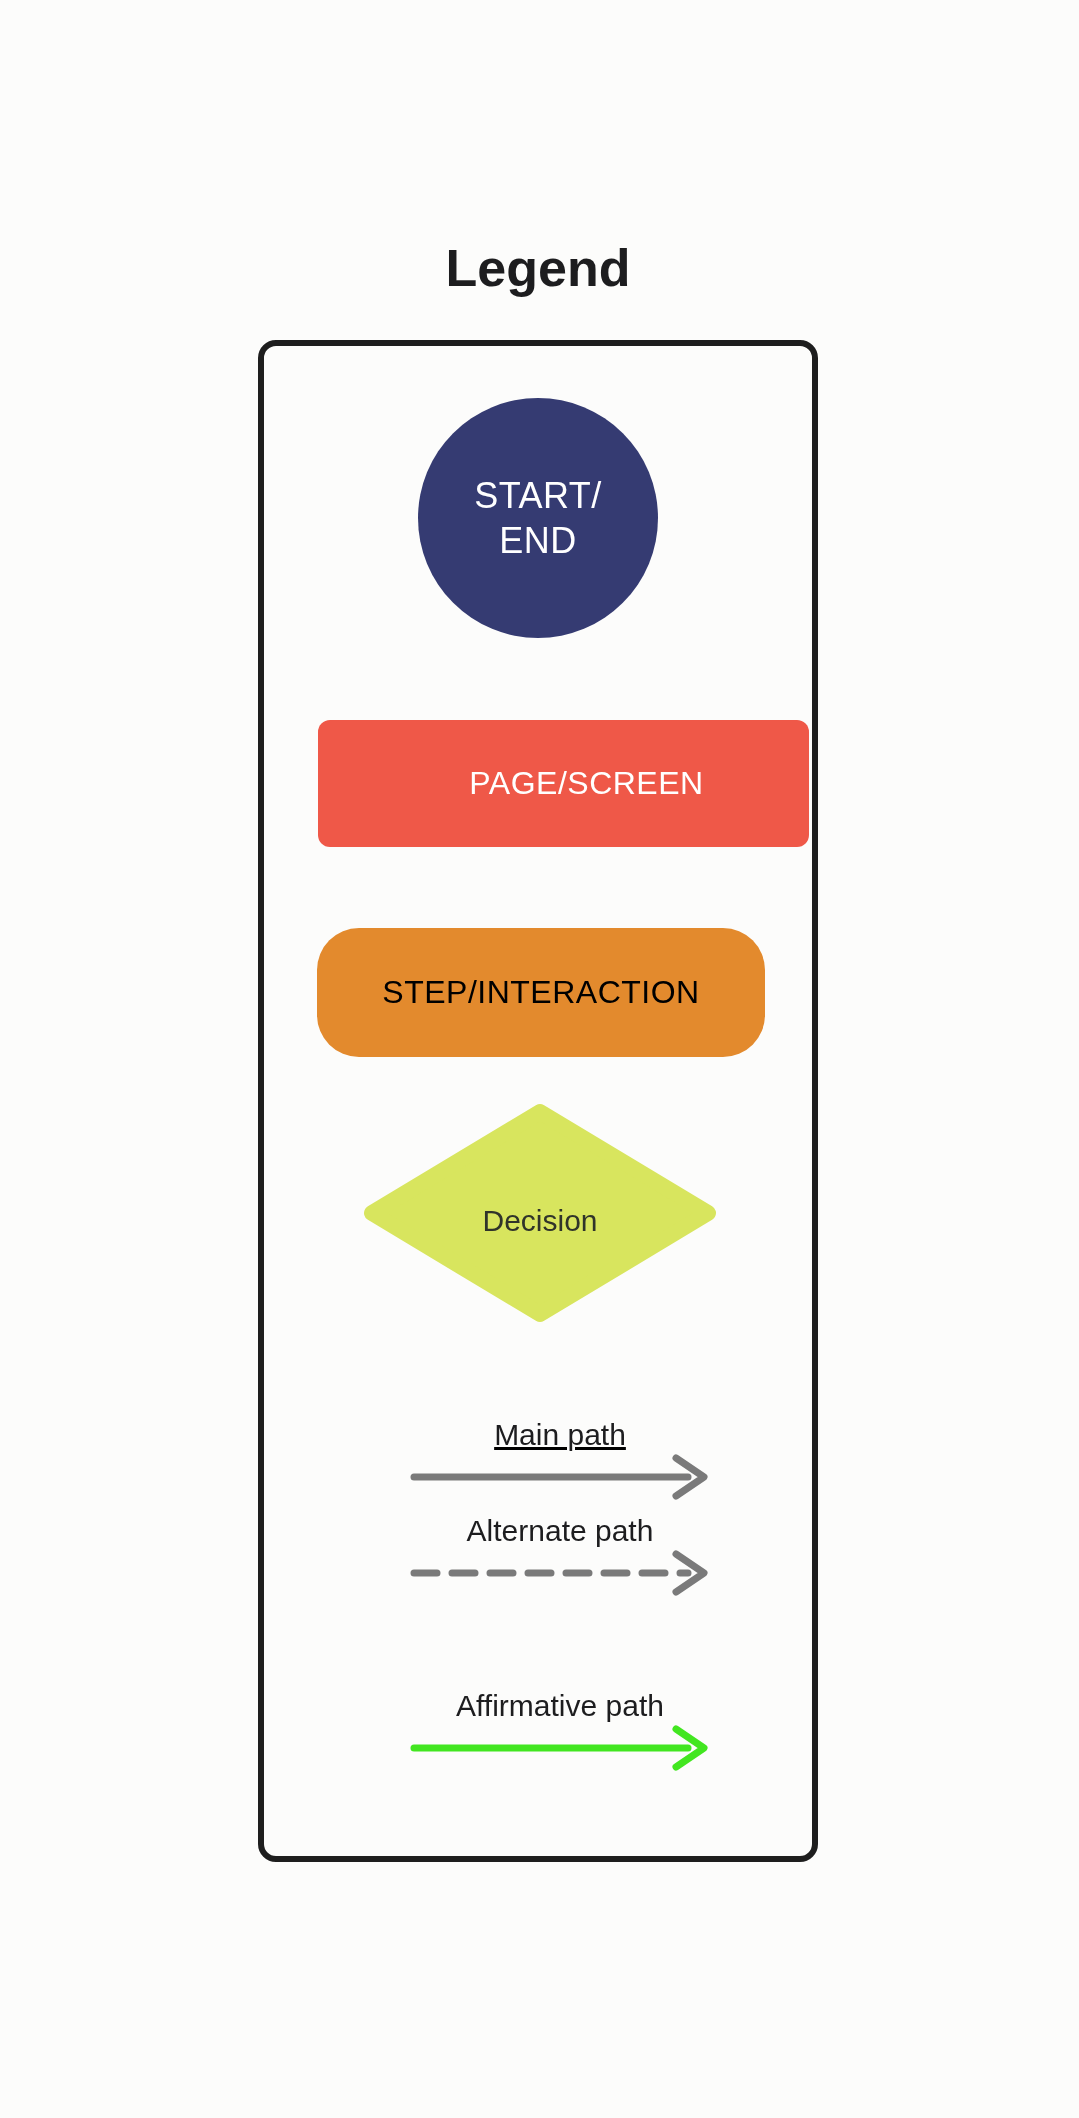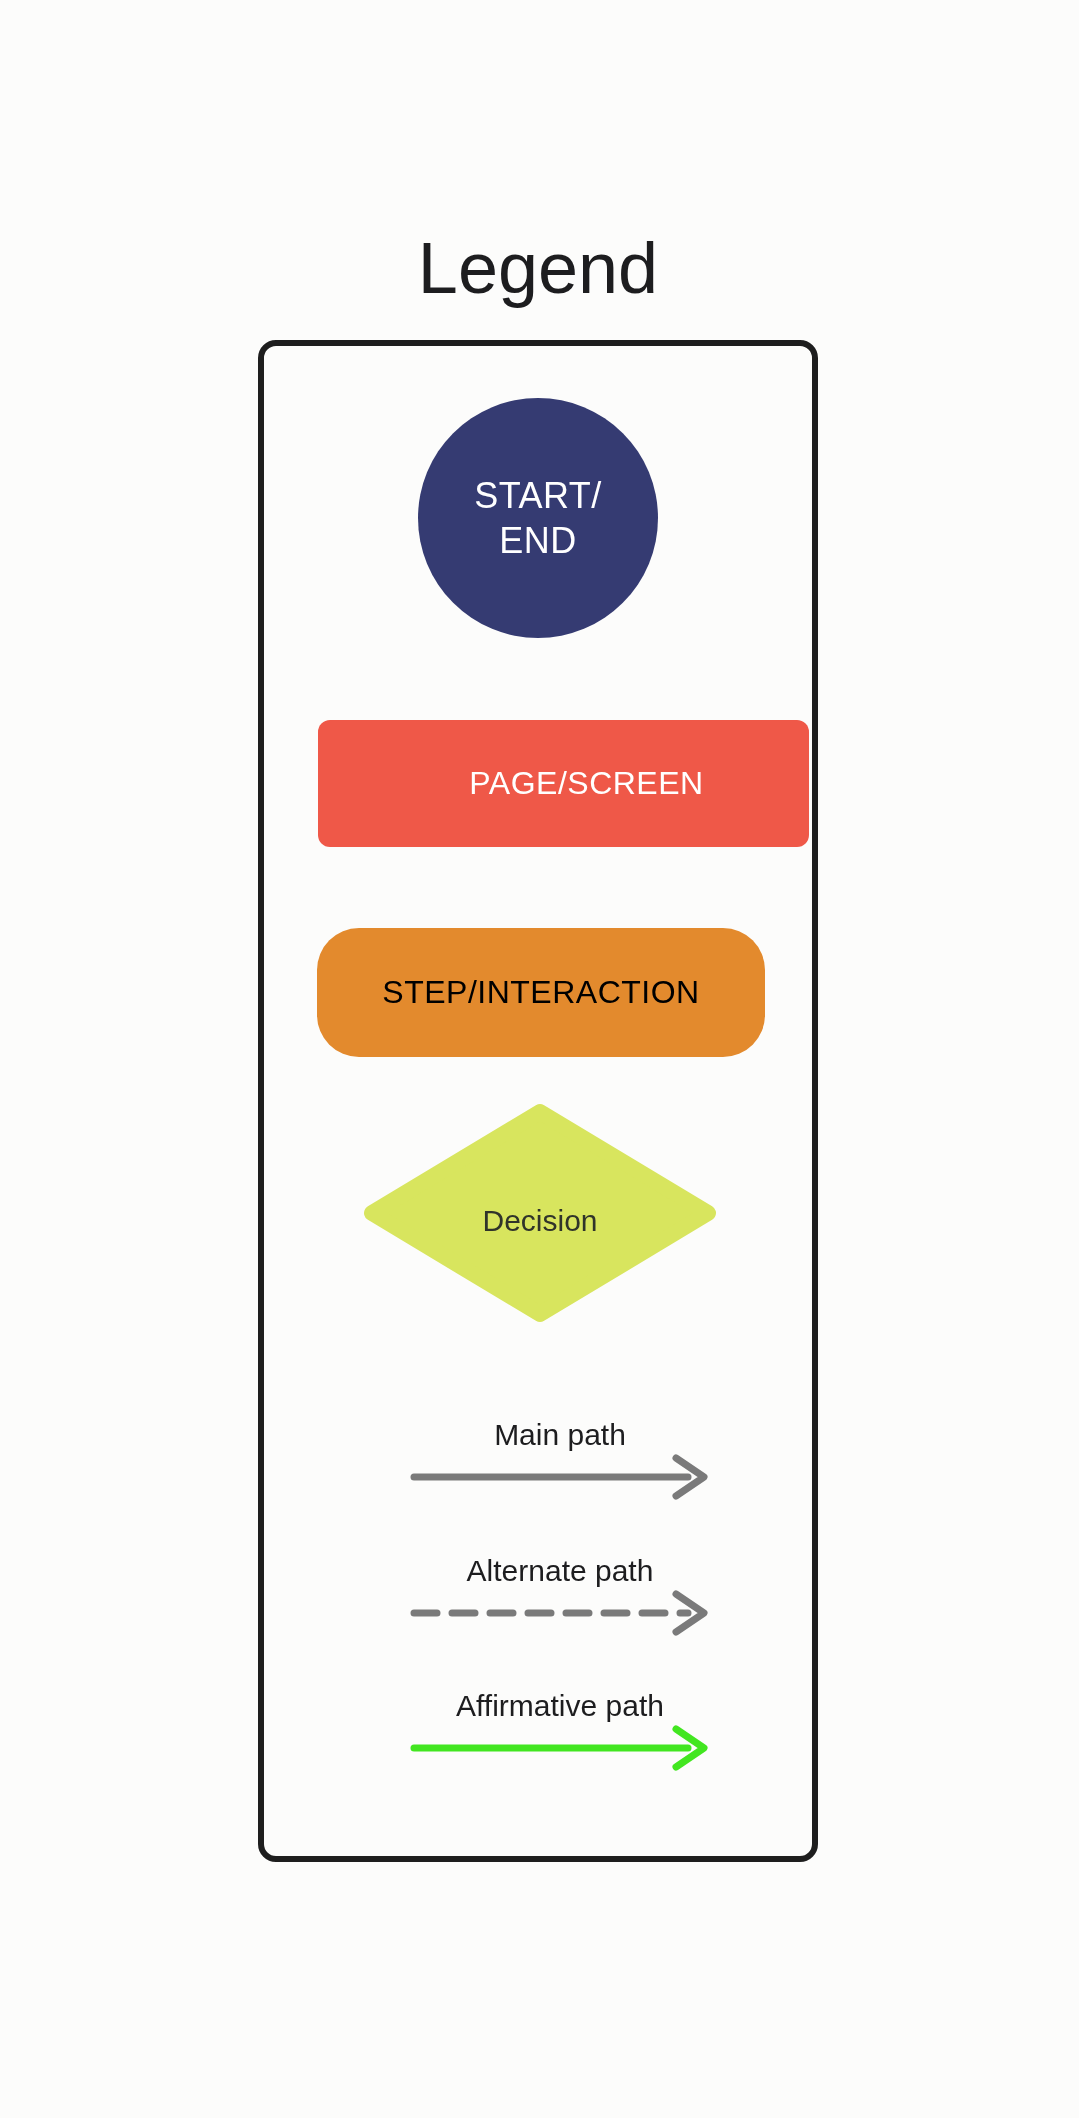--- a/index.html
+++ b/index.html
@@ -18,9 +18,9 @@
     top: 236px;
     width: 560px;
     text-align: center;
-    font-size: 72px;
+    font-size: 52px;
     line-height: 64px;
-    font-weight: 400;
+    font-weight: 700;
     color: #1d1d1f;
   }
 

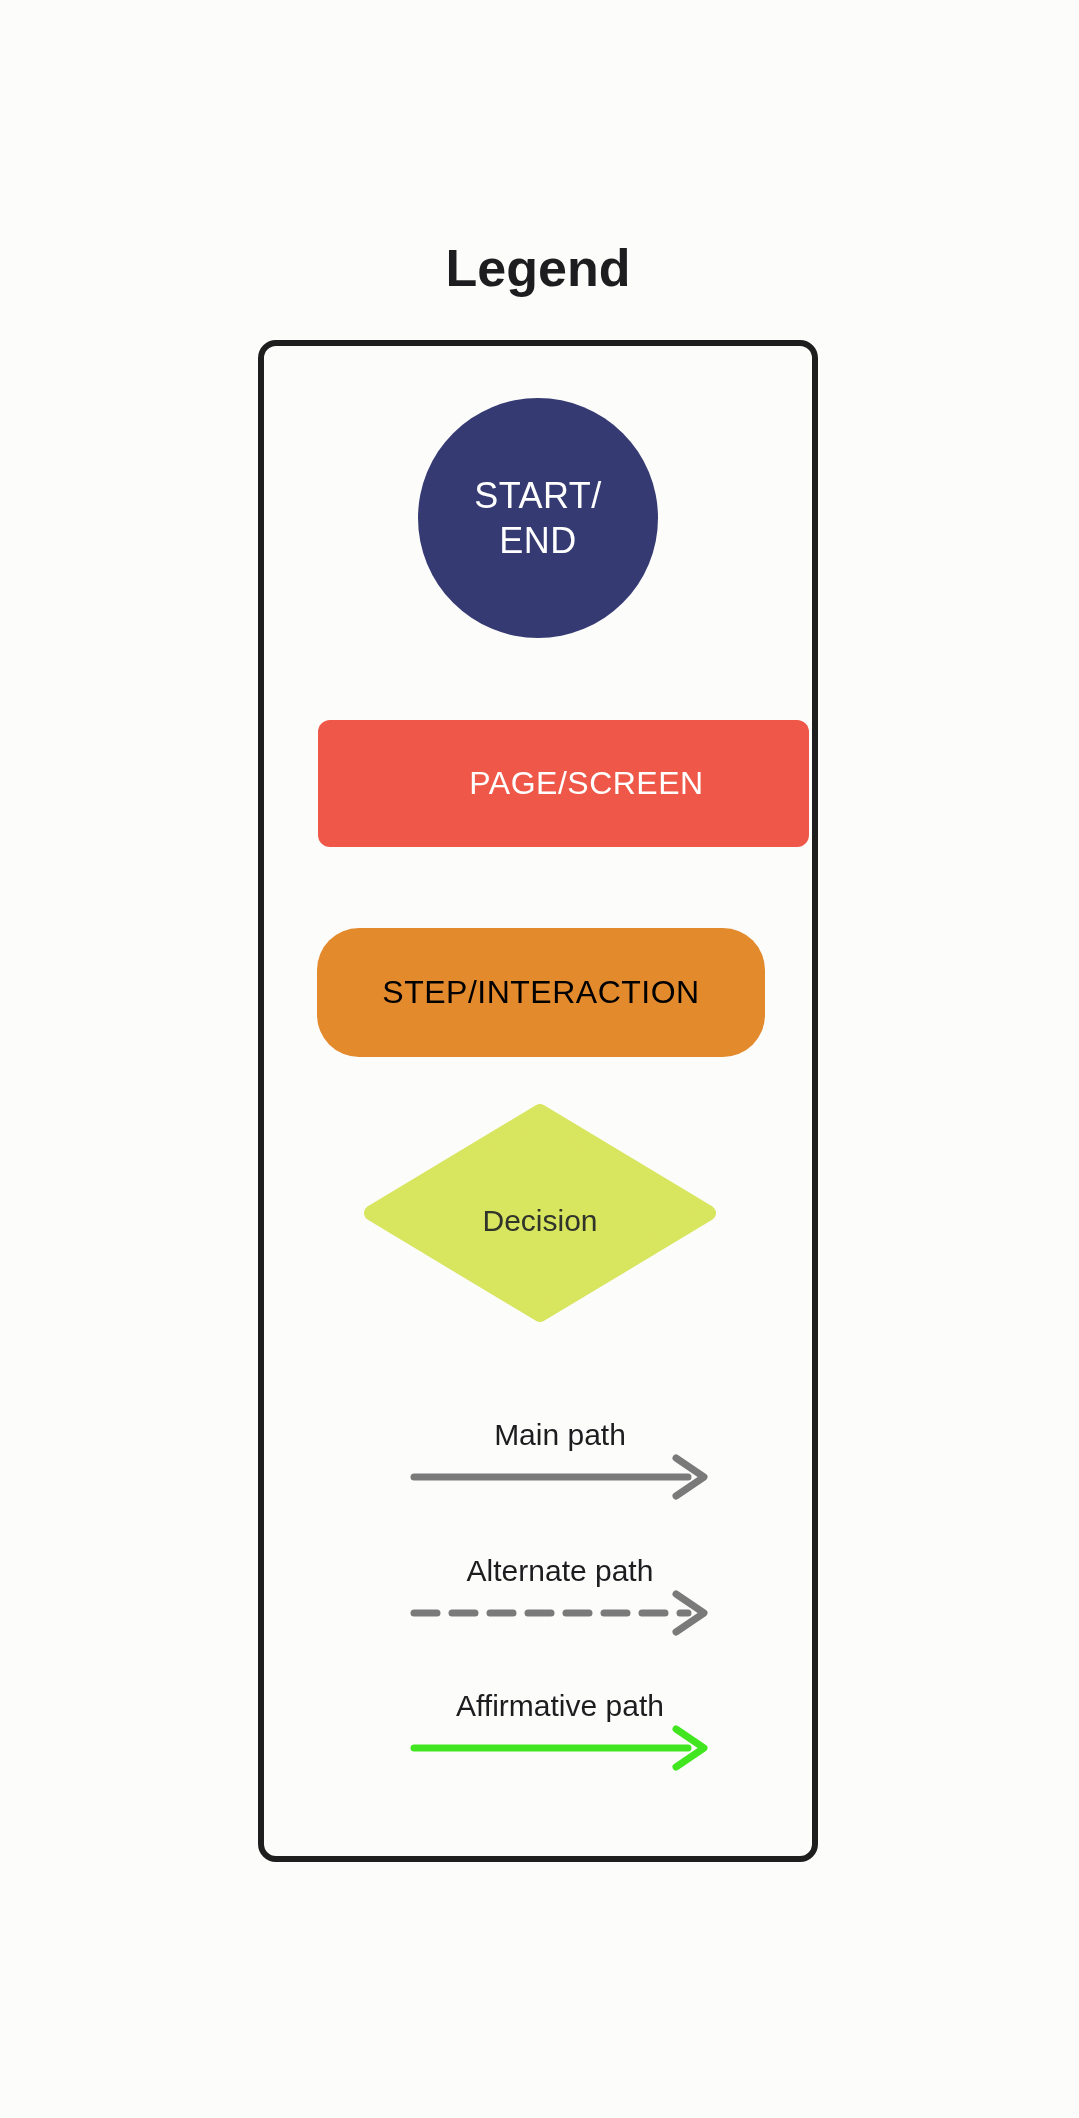--- a/index.html
+++ b/index.html
@@ -109,7 +109,7 @@
     width: 300px;
     text-align: center;
   }
-  .arrow-row-1 { top: 1071px; }
+  .arrow-row-1 { top: 1071px; text-decoration: underline; }
   .arrow-row-2 { top: 1167px; margin-top: 40px; }
   .arrow-row-3 { top: 1342px; }
   .arrow-row-4 { top: 1374px; }

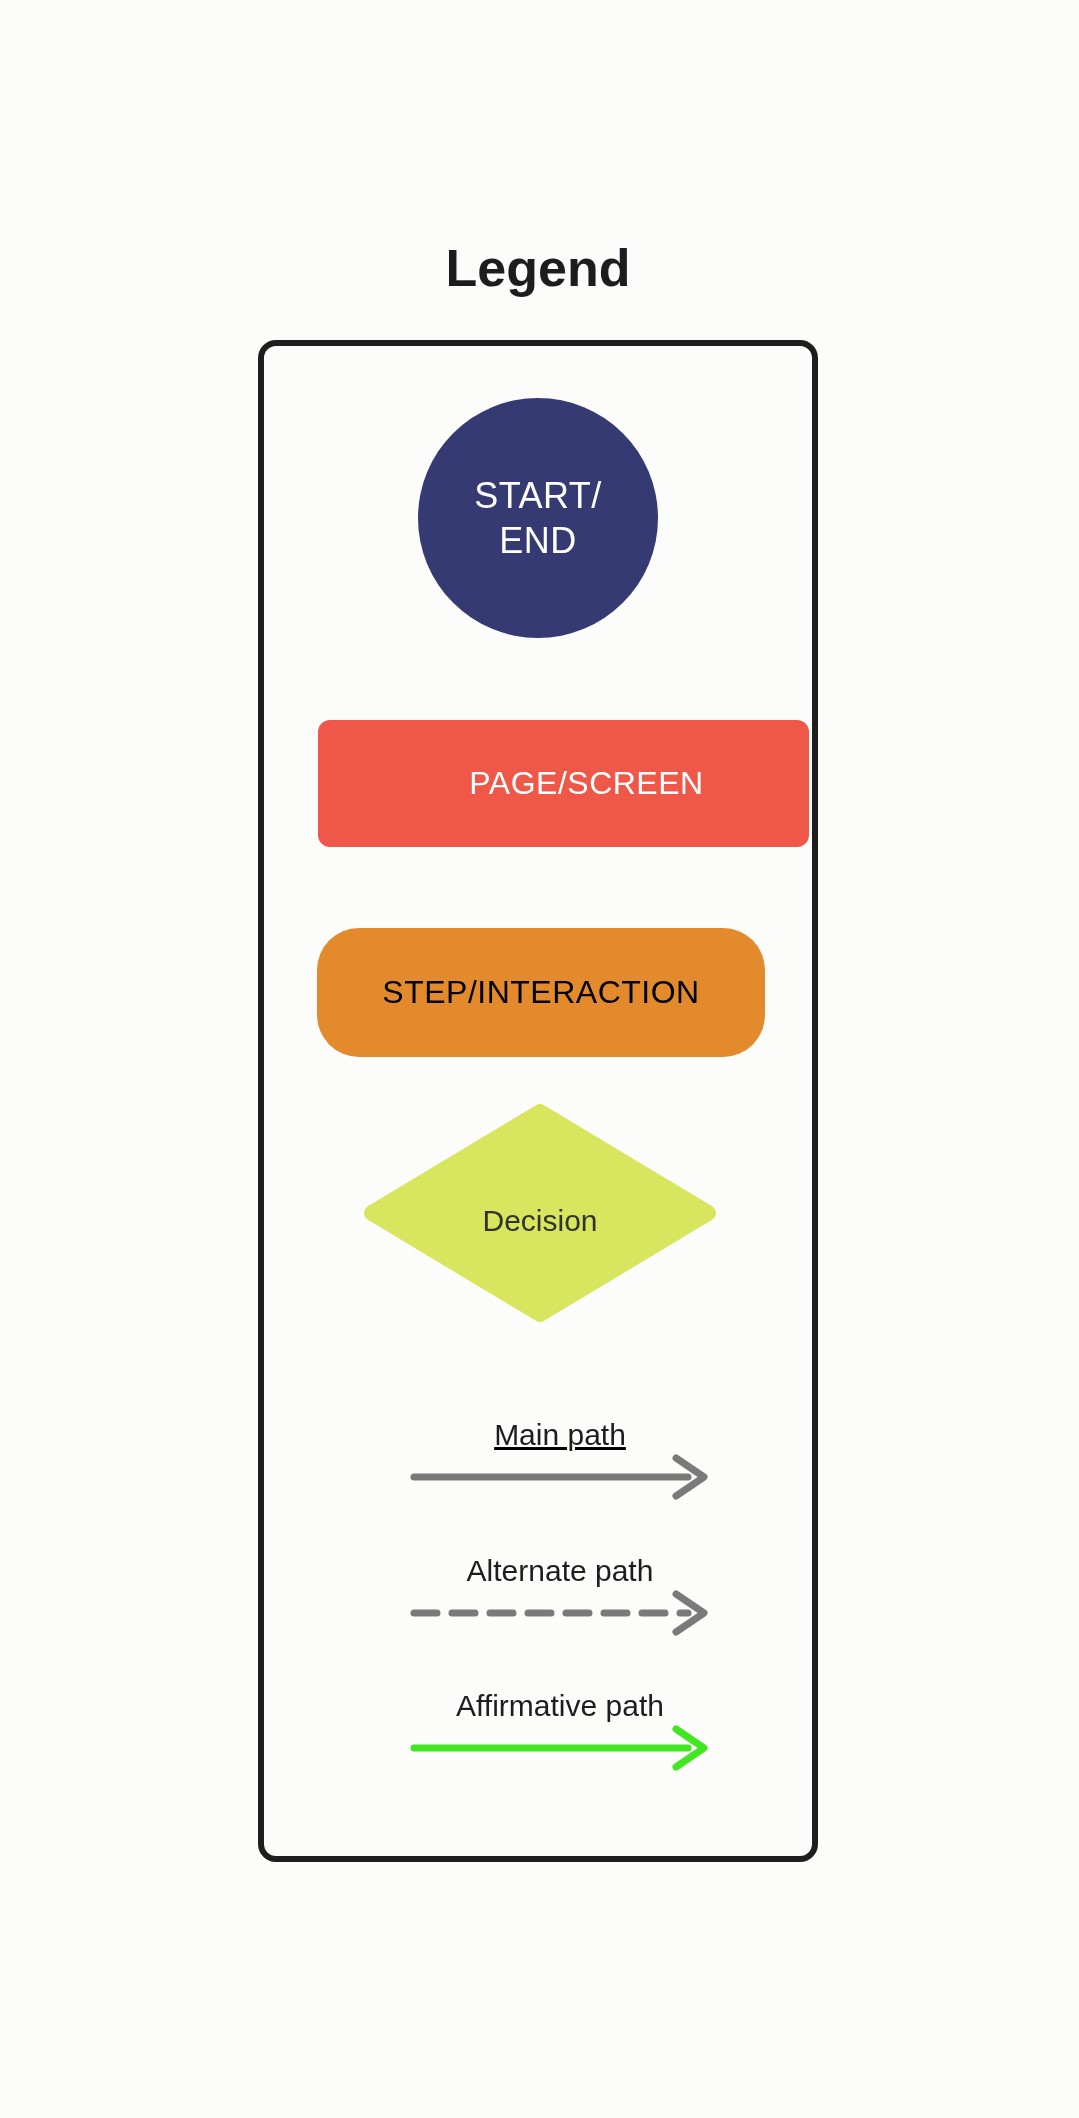--- a/index.html
+++ b/index.html
@@ -110,7 +110,7 @@
     text-align: center;
   }
   .arrow-row-1 { top: 1071px; text-decoration: underline; }
-  .arrow-row-2 { top: 1167px; margin-top: 40px; }
+  .arrow-row-2 { top: 1167px; }
   .arrow-row-3 { top: 1342px; }
   .arrow-row-4 { top: 1374px; }
 

